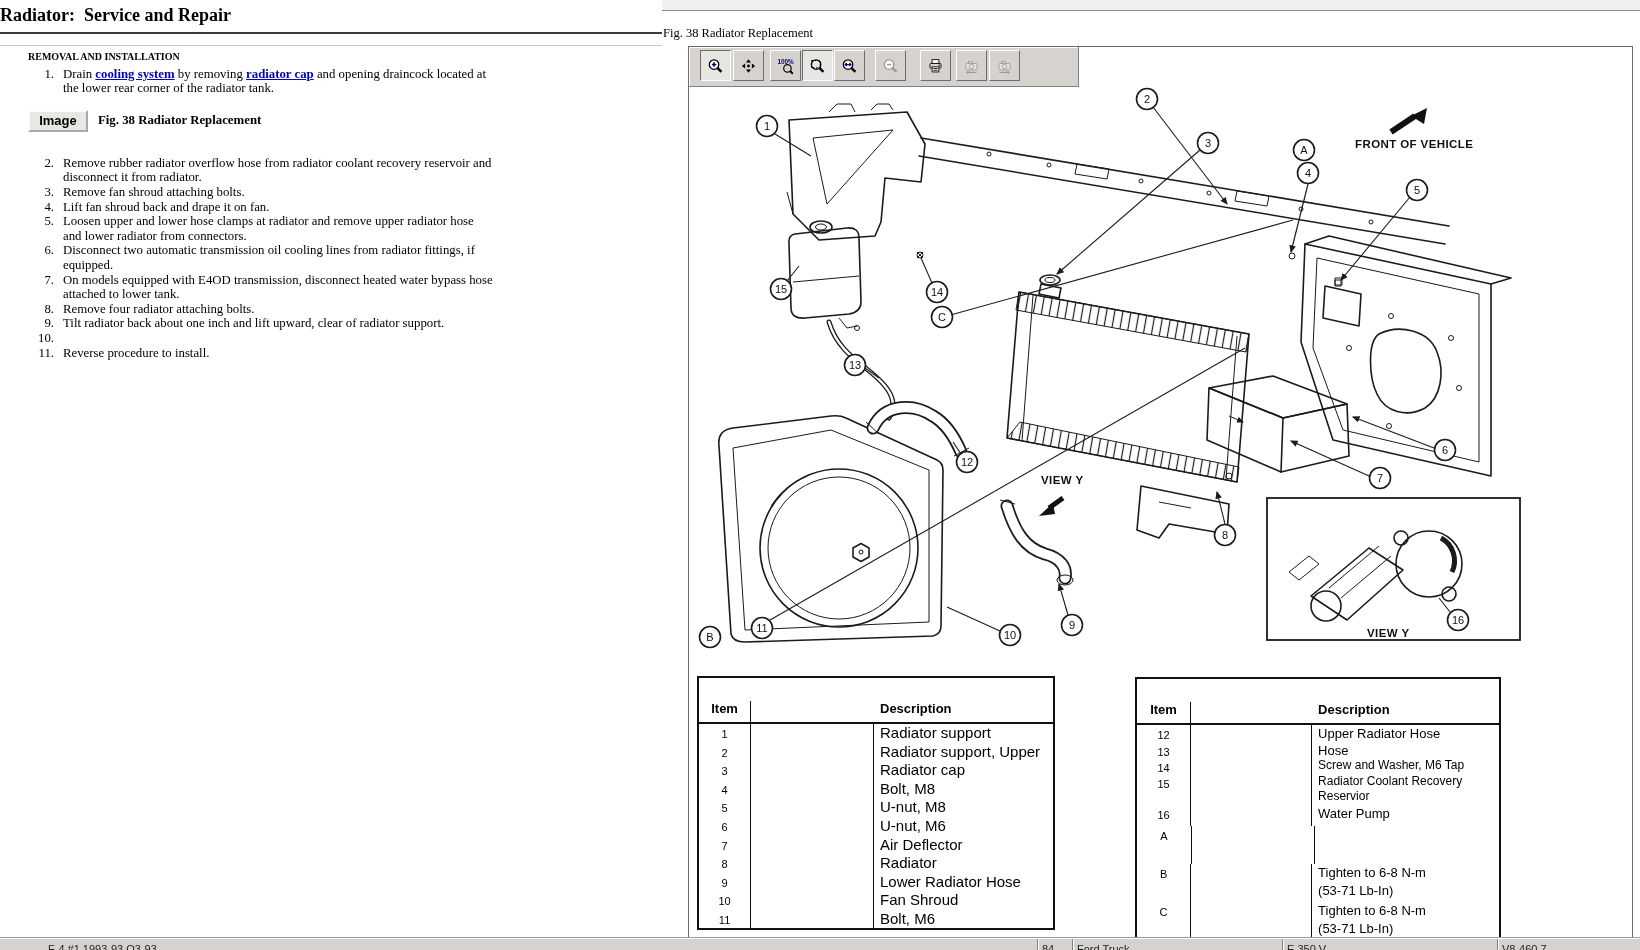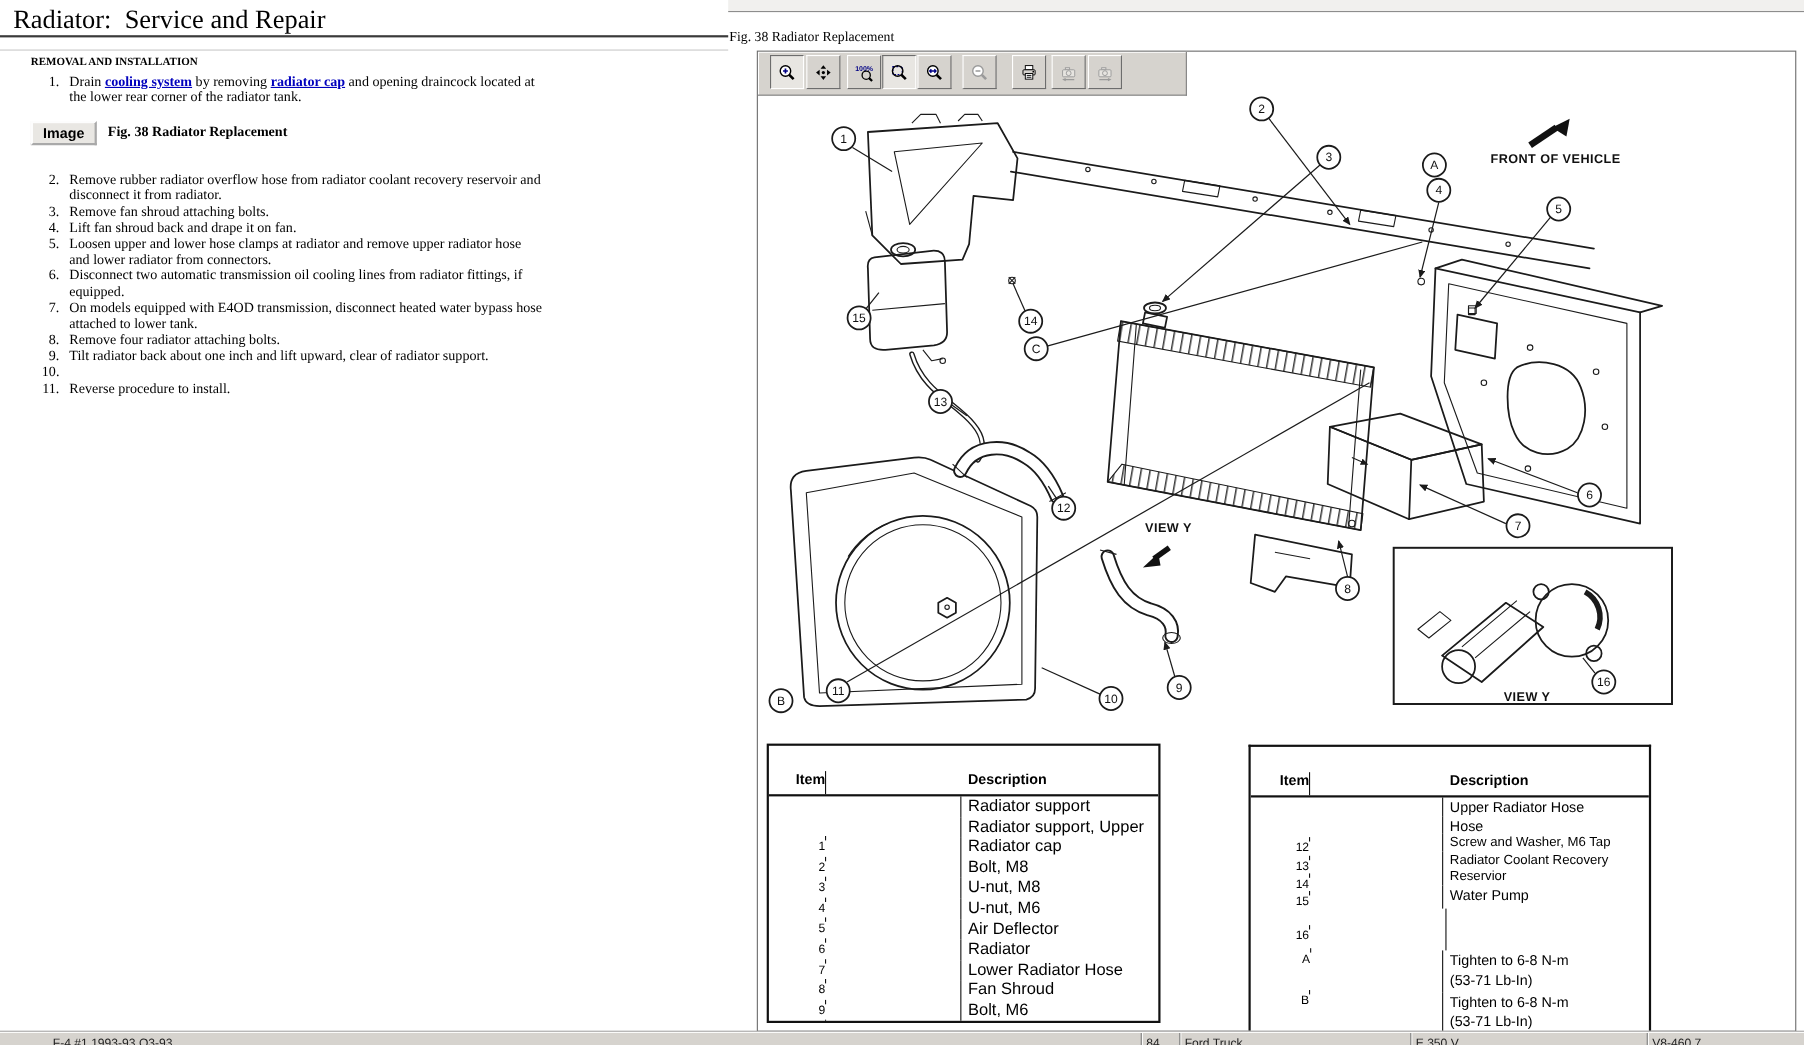--- a/index.html
+++ b/index.html
@@ -7,7 +7,7 @@
         font-family:"Liberation Serif",serif;color:#000;}
 
   
-  .page-title{position:absolute;left:12px;top:5px;font-size:24px;white-space:pre;}
+  .page-title{position:absolute;left:0;top:5px;font-size:18px;white-space:pre;font-weight:bold;}
   .title-rule{position:absolute;left:0;top:32px;width:662px;border-top:2px solid #3a3a3a;}
   .title-rule2{position:absolute;left:0;top:45px;width:662px;border-top:1px solid #c9c9c9;}
   .right-top-band{position:absolute;left:662px;top:0;width:978px;height:10px;background:#f1f0ee;border-bottom:1px solid #8d8d8d;}

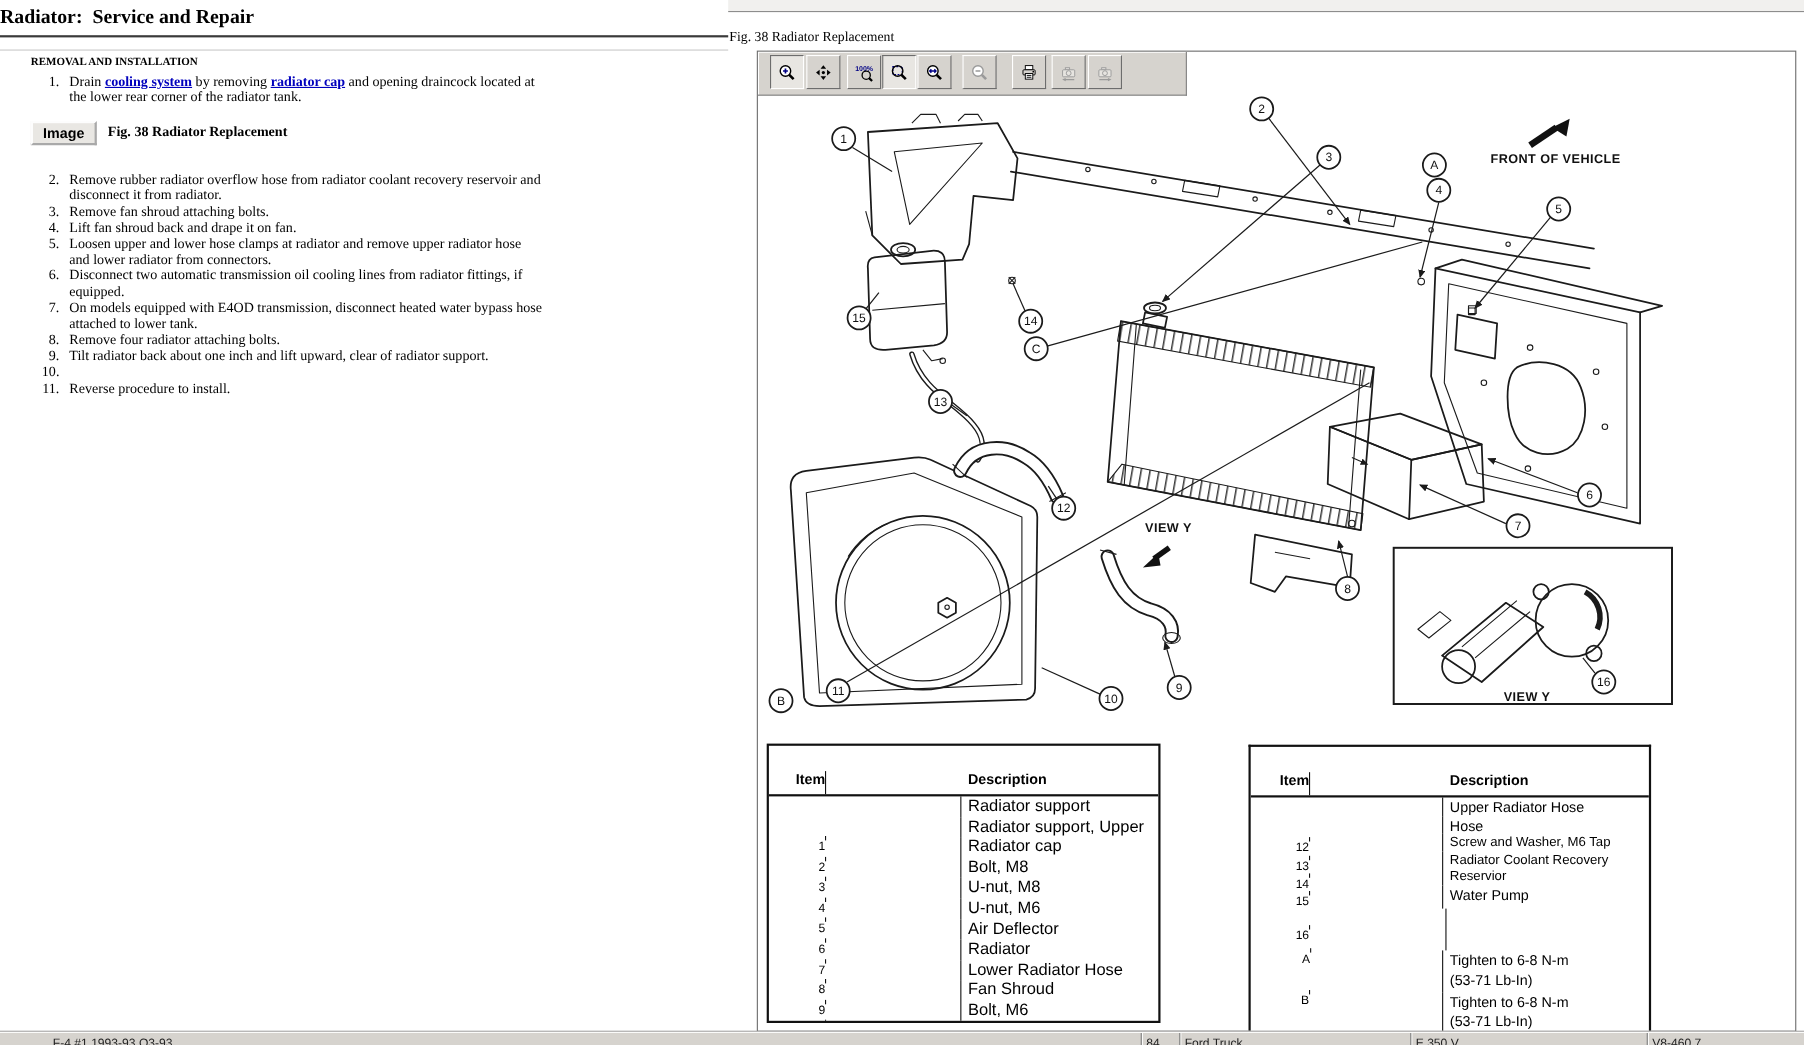--- a/index.html
+++ b/index.html
@@ -48,7 +48,7 @@
   .pt-left{left:8px;top:629px;width:358px;height:254px;}
   .pt-right{left:446px;top:630px;width:366px;height:261px;border-bottom:none;}
   .pt-head{display:flex;height:44px;border-bottom:2px solid #111;align-items:flex-end;}
-  .col-item{box-sizing:border-box;border-right:1px solid #111;text-align:right;margin-top:36px;}
+  .col-item{box-sizing:border-box;border-right:1px solid #111;text-align:center;}
   .col-mid{box-sizing:border-box;border-right:1px solid #111;}
   .pt-left .col-item{width:53px;} .pt-left .col-mid{width:125px;} .pt-left .col-desc{width:176px;}
   .pt-right .col-item{width:55px;} .pt-right .col-mid{width:123px;} .pt-right .col-desc{width:184px;}

